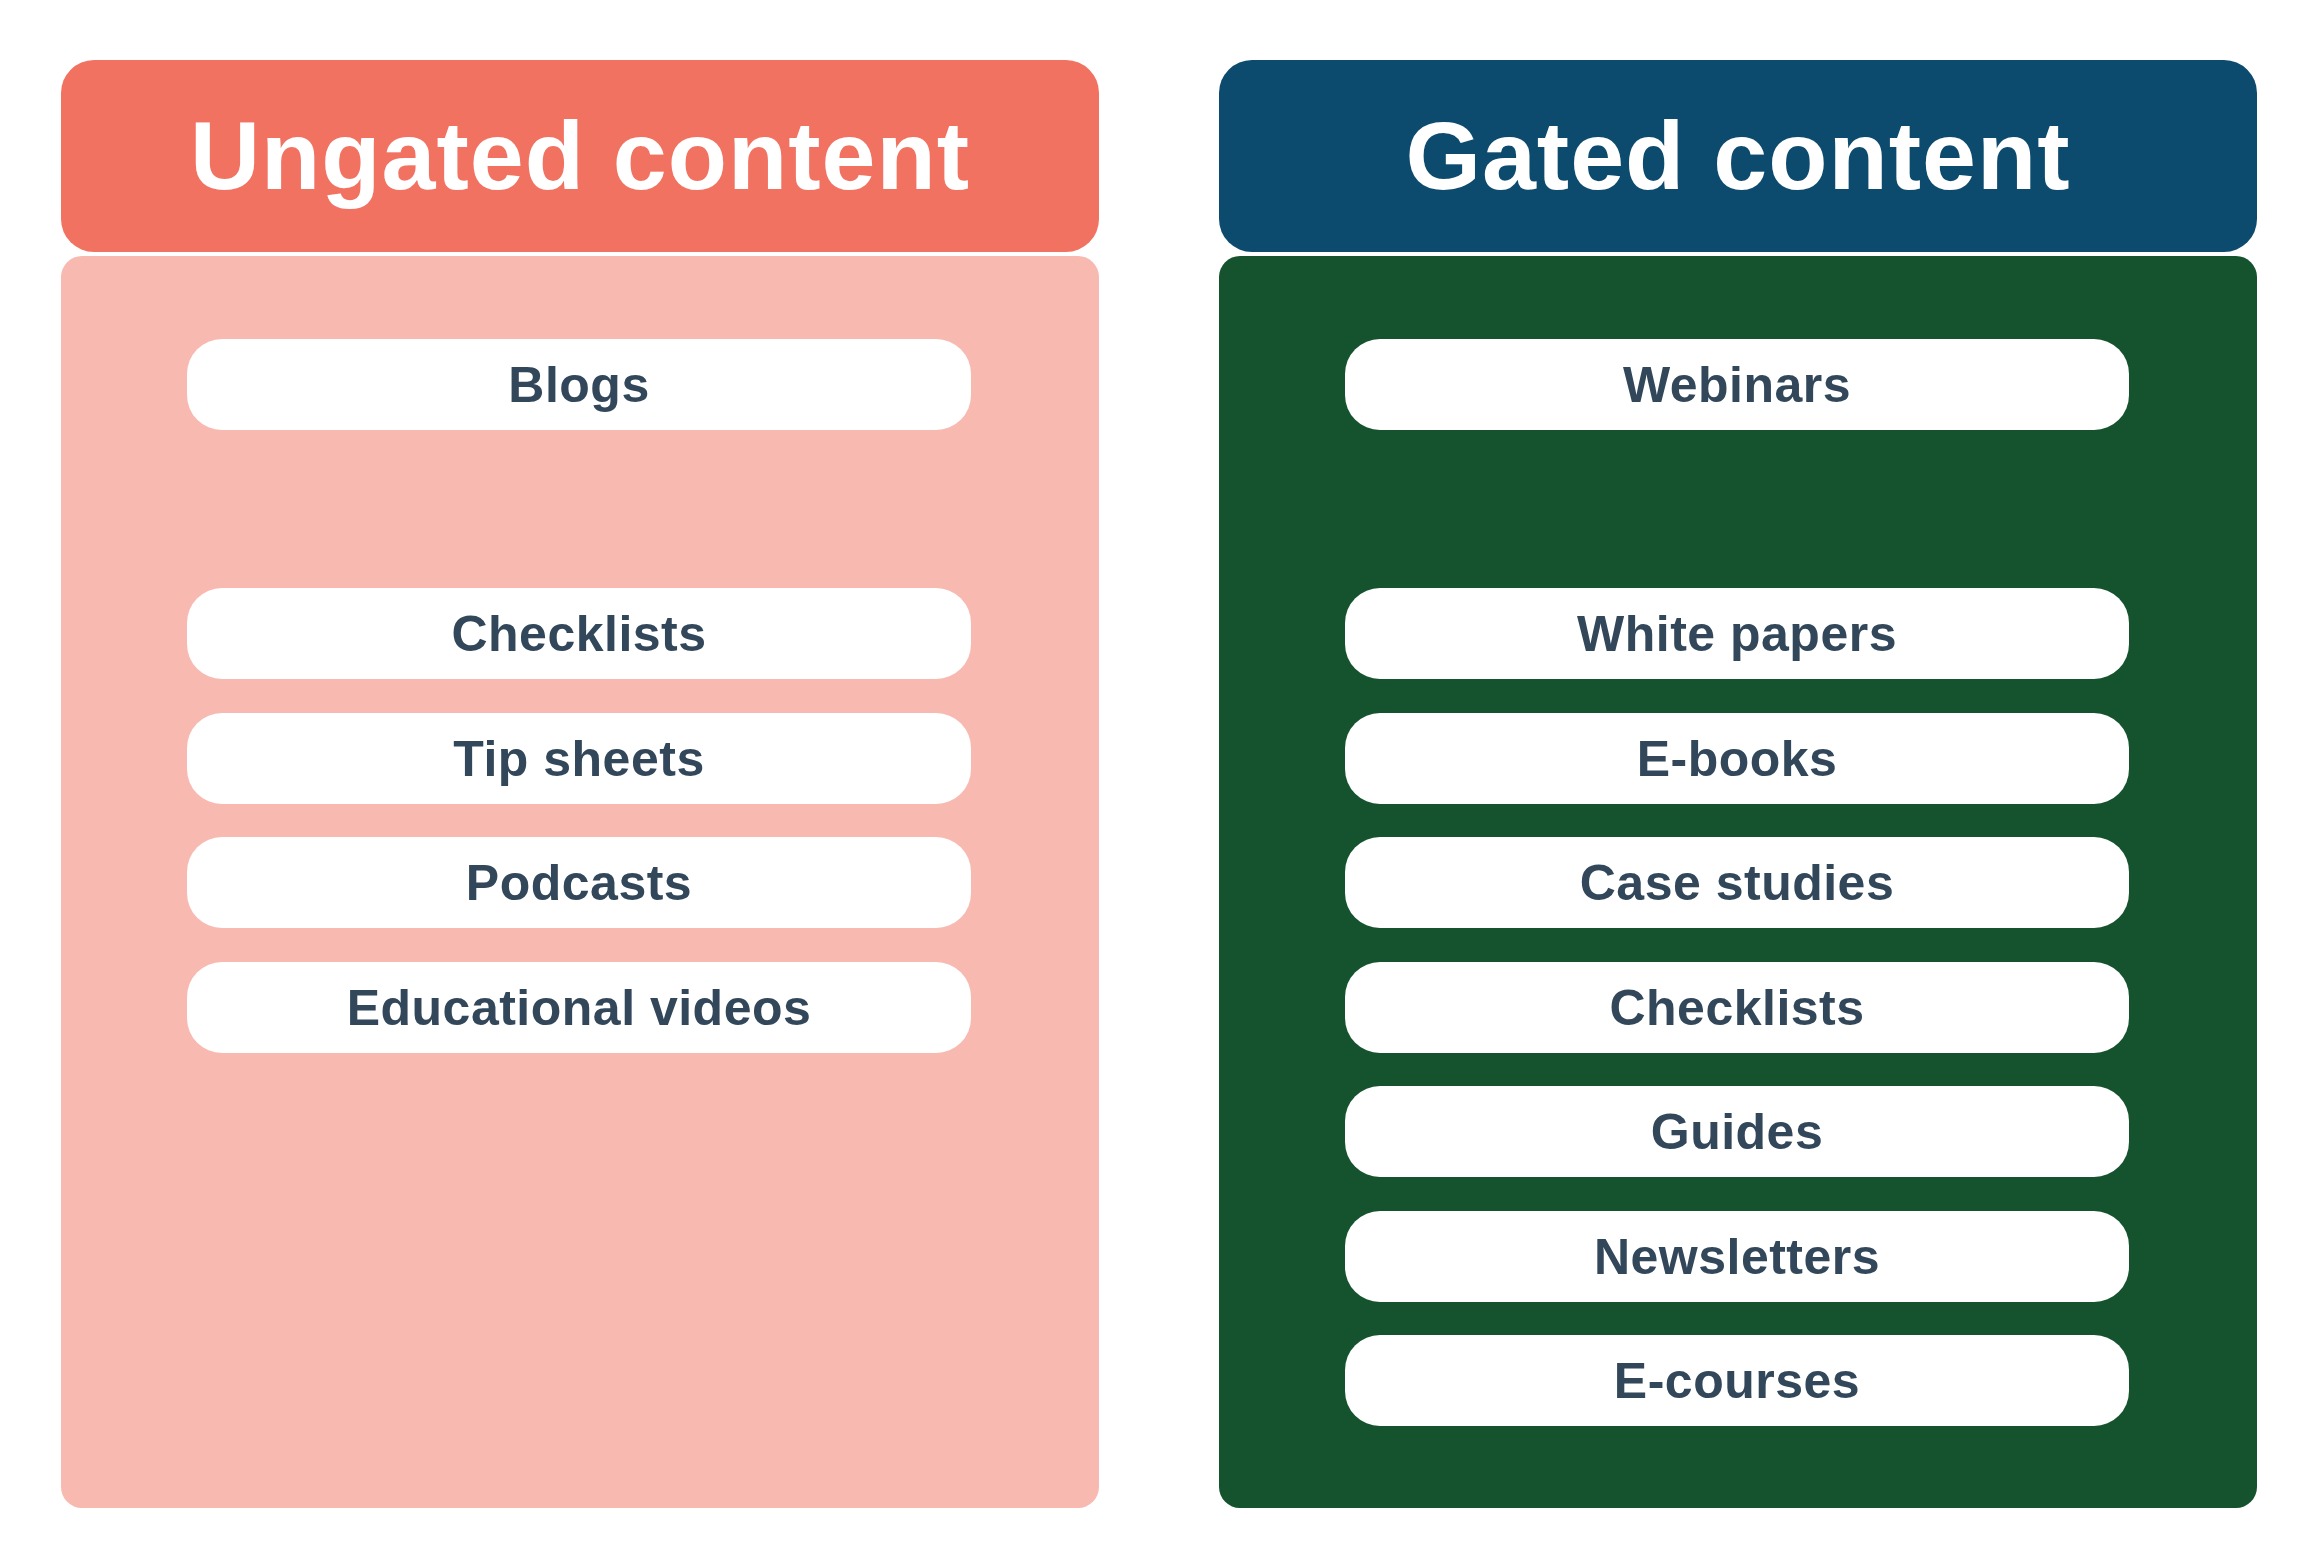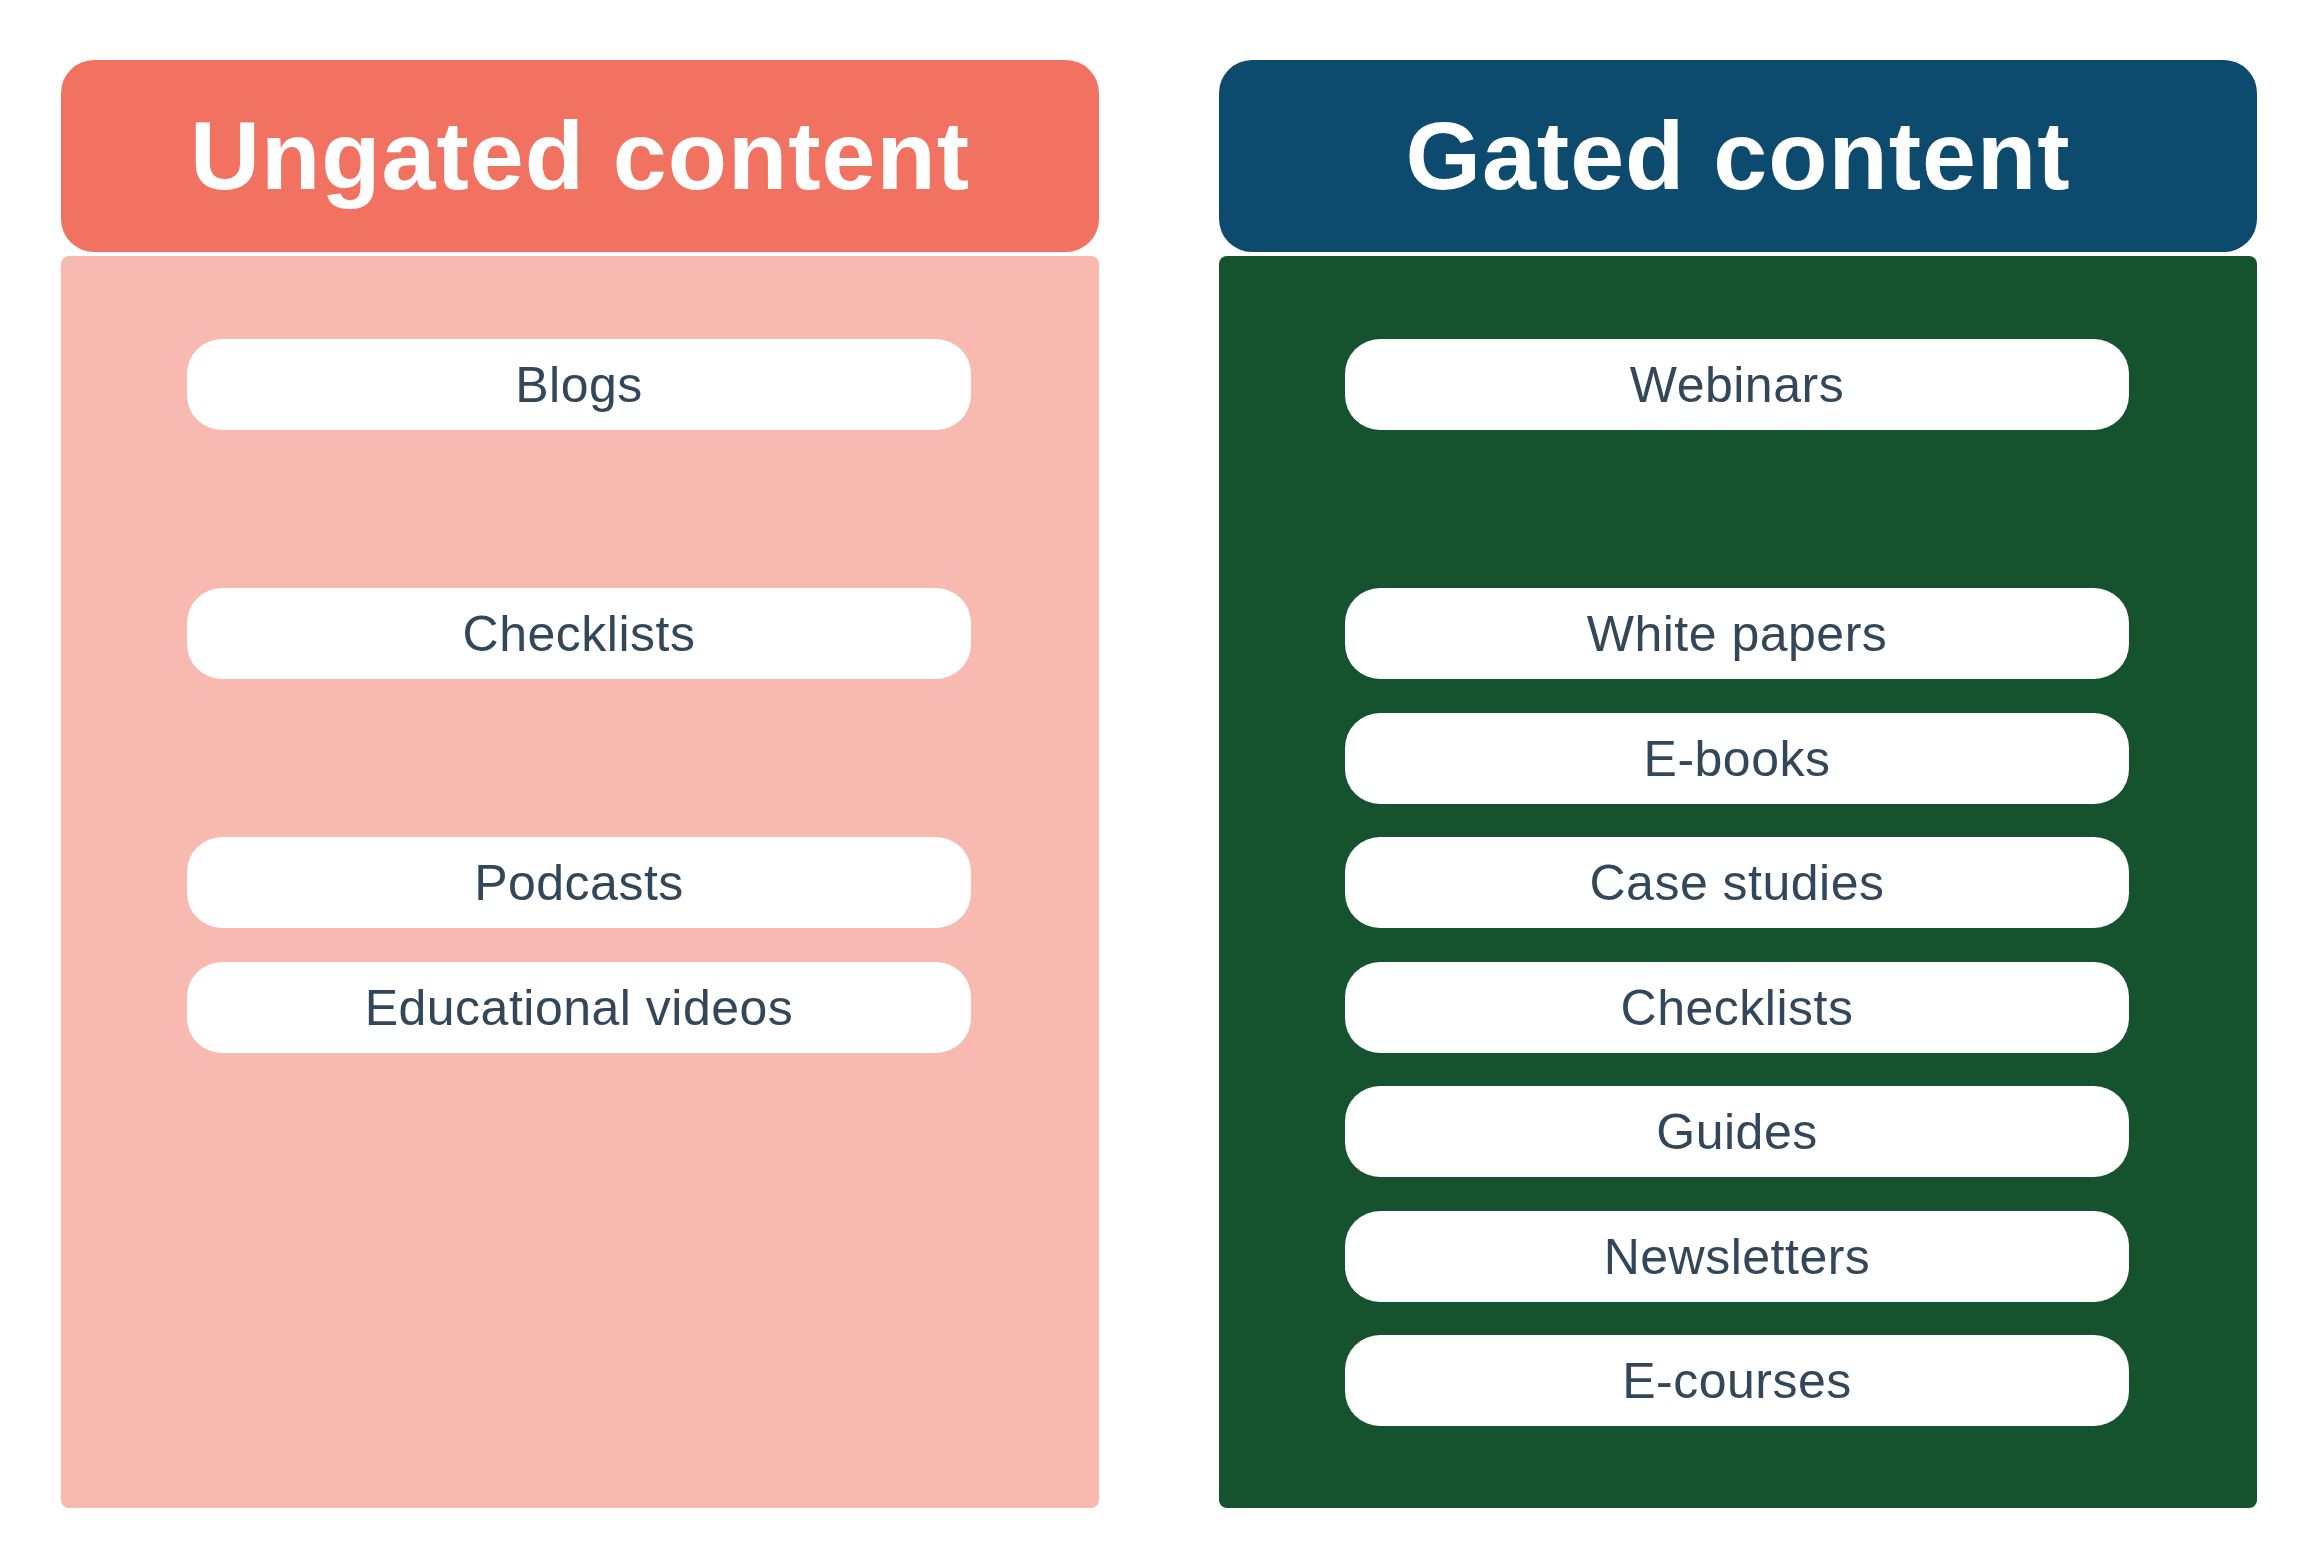--- a/index.html
+++ b/index.html
@@ -10,7 +10,7 @@
   .col-right { left:1219px; }
   .header { height:192px; border-radius:33px; display:flex; align-items:center; justify-content:center; position:relative; z-index:2; }
   .header-title { color:#ffffff; font-weight:bold; font-size:97px; letter-spacing:1px; }
-  .body { position:absolute; top:196px; left:0; width:1038px; height:1252px; border-radius:8px; z-index:1; }
+  .body { position:absolute; top:196px; left:0; width:1038px; height:1252px; border-radius:21px; z-index:1;font-weight:bold; }
   .pill { position:absolute; left:126px; width:784px; height:91px; background:#ffffff; border-radius:35px;
           display:flex; align-items:center; justify-content:center; }
   .pill-label { color:#33475b; font-size:50px; letter-spacing:0.5px; }

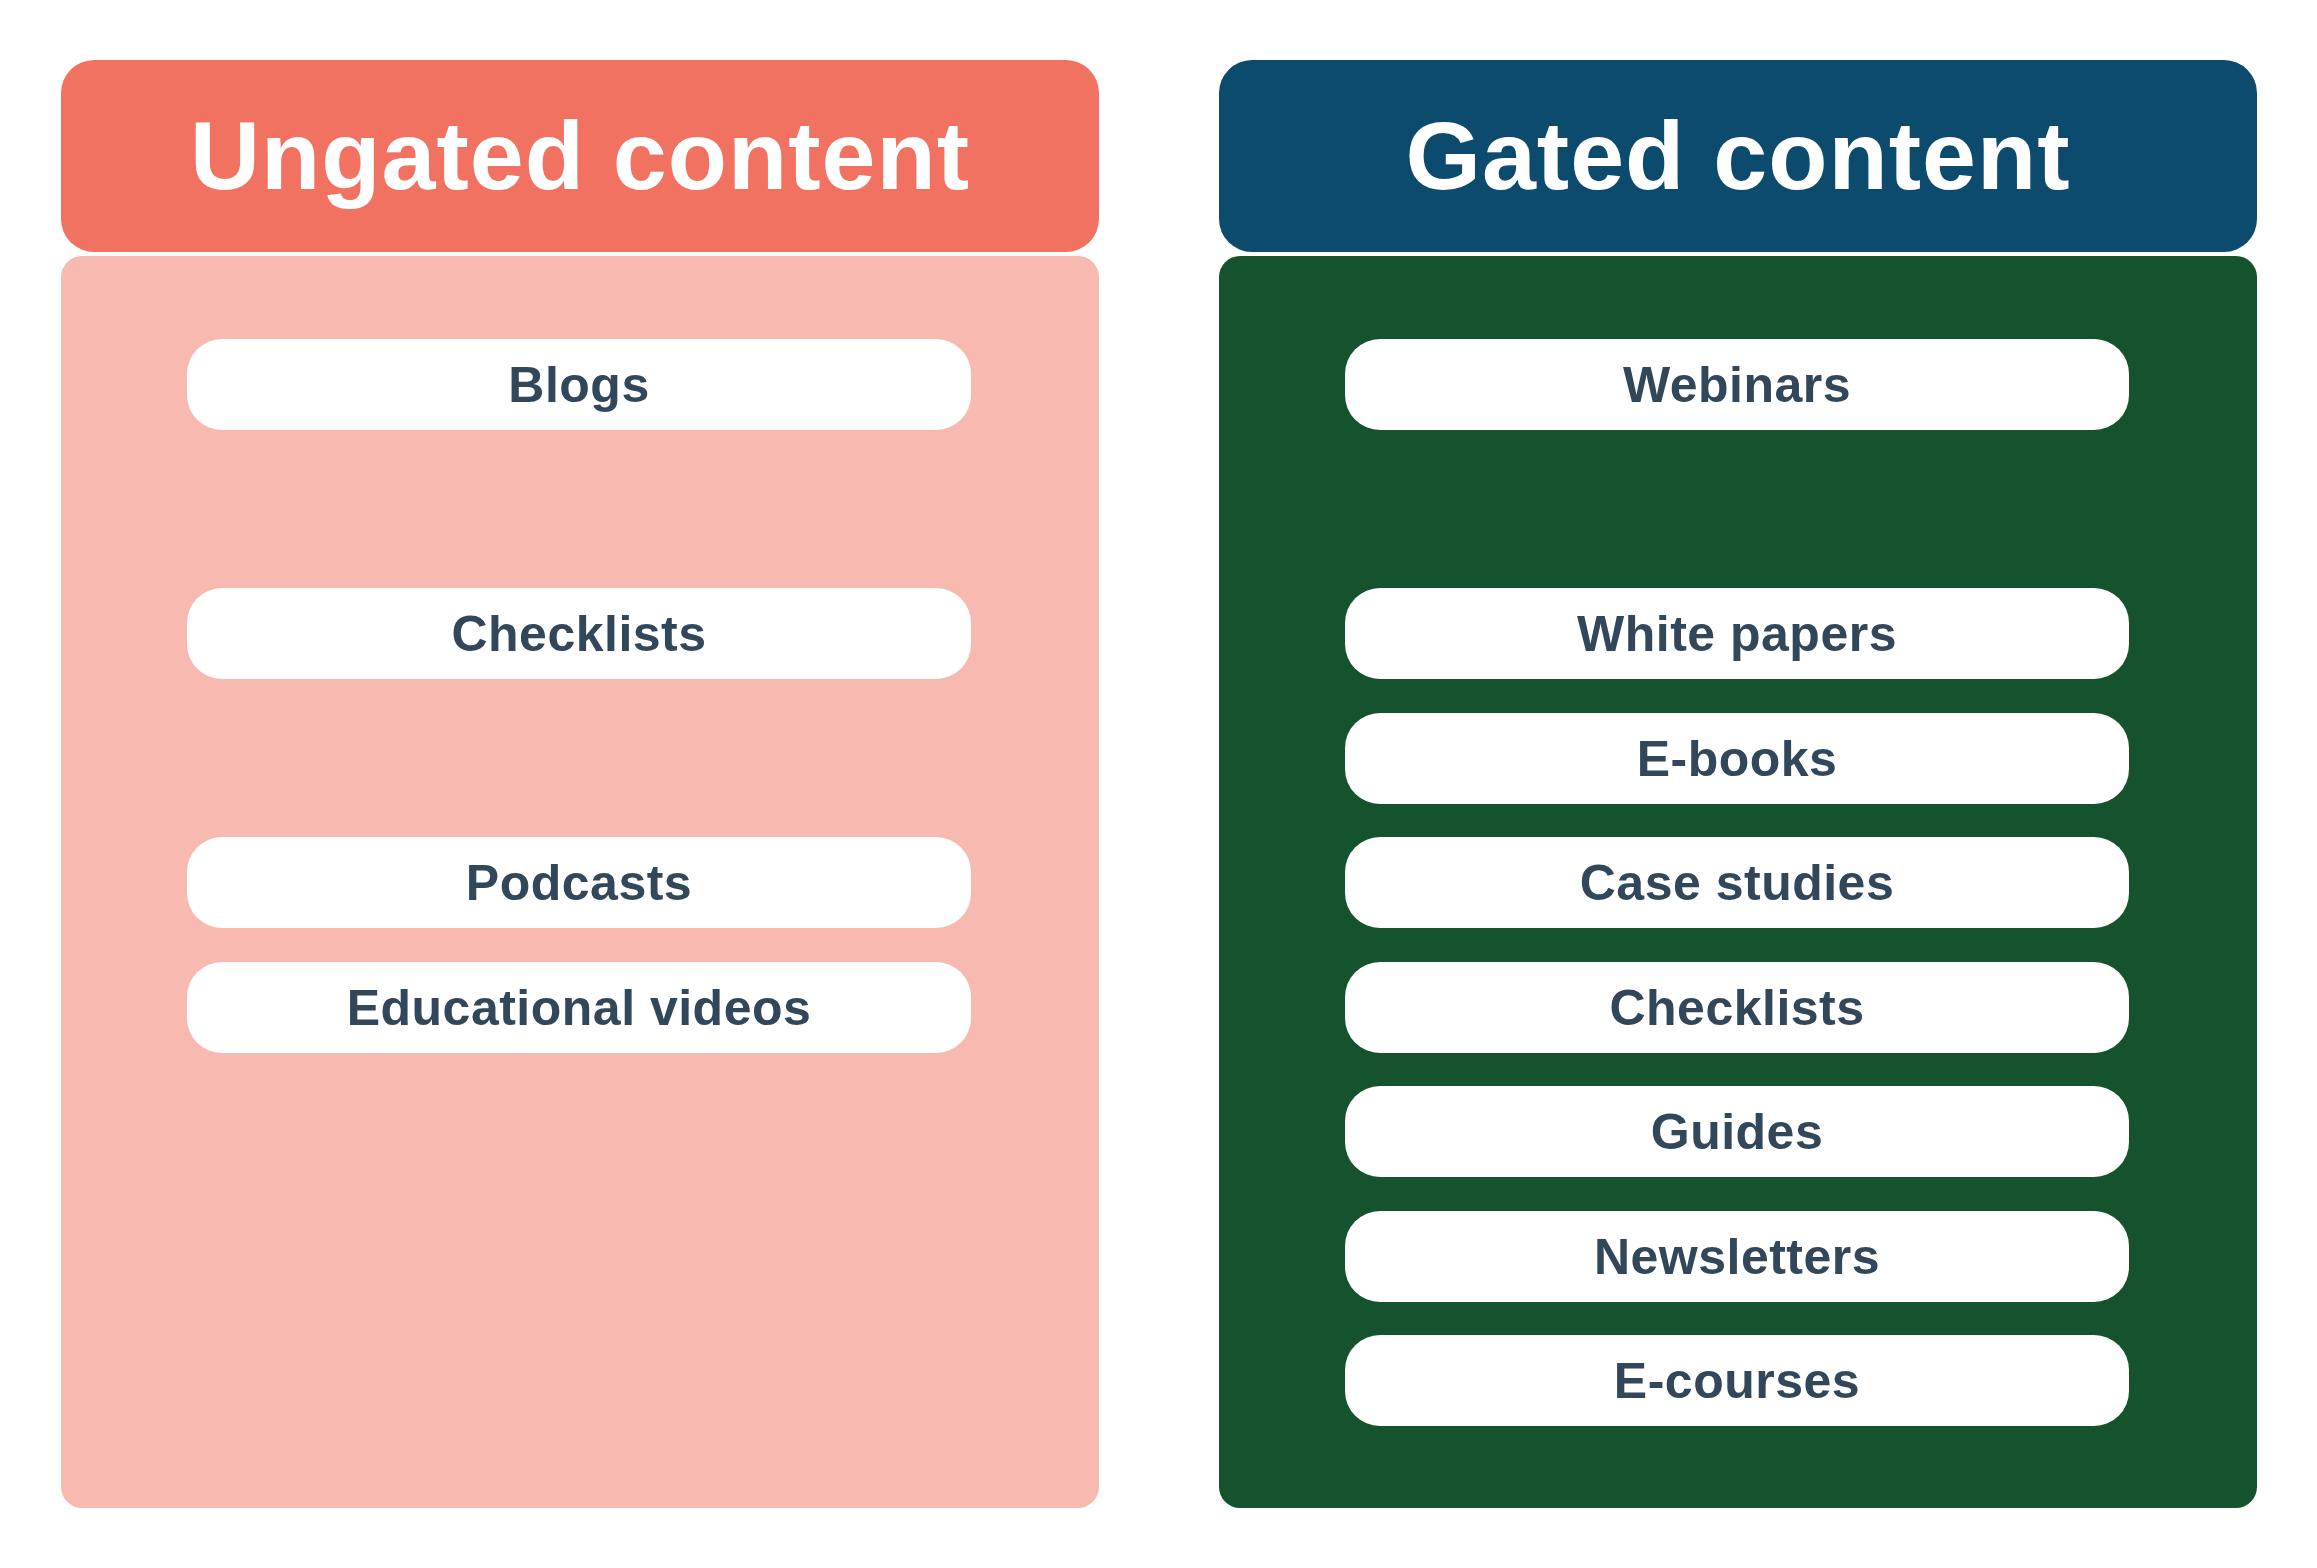--- a/index.html
+++ b/index.html
@@ -28,6 +28,9 @@
       </div>
     <div class="pill" style="top:332px">
         <span class="pill-label">Checklists</span>
+      </div>
+    <div class="pill" style="top:457px">
+        <span class="pill-label">Tip sheets</span>
       </div>
     <div class="pill" style="top:581px">
         <span class="pill-label">Podcasts</span>

